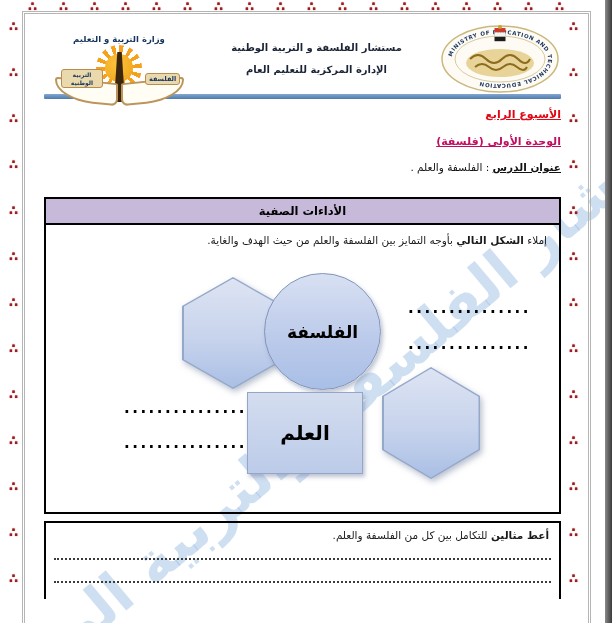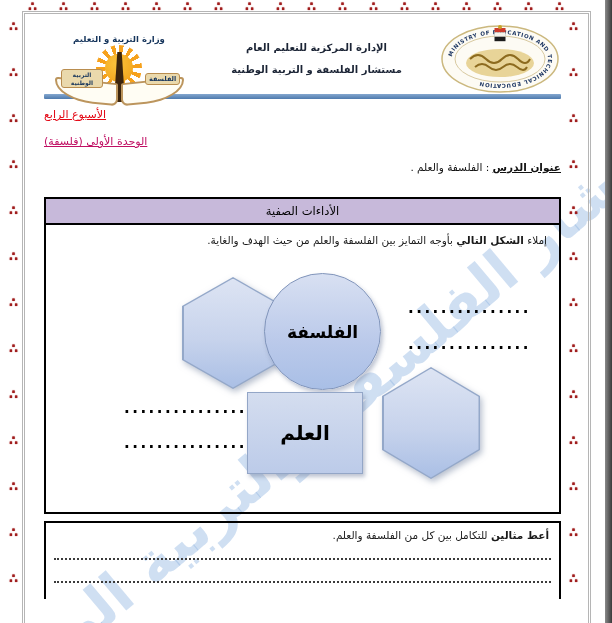--- a/index.html
+++ b/index.html
@@ -176,8 +176,8 @@
       </div>
 
       <div class="hdr-center">
+        <div>مستشار الفلسفة و التربية الوطنية</div>
         <div>الإدارة المركزية للتعليم العام</div>
-        <div>مستشار الفلسفة و التربية الوطنية</div>
       </div>
 
       <svg class="seal" viewBox="0 0 122 72">

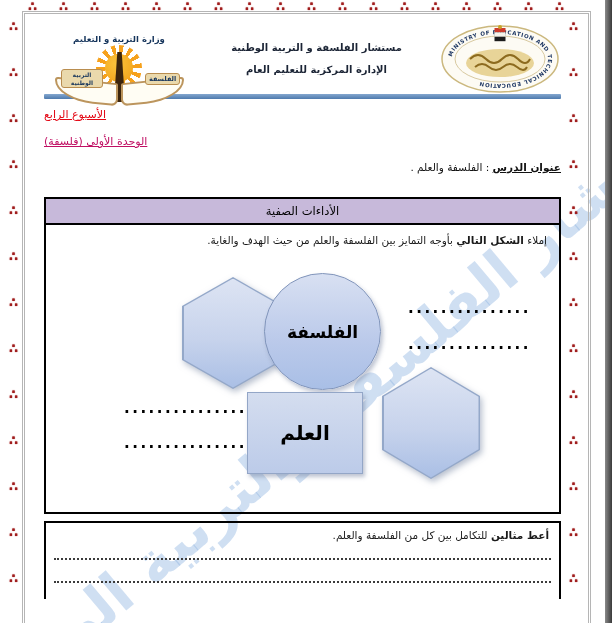--- a/index.html
+++ b/index.html
@@ -51,7 +51,7 @@
     background:linear-gradient(#84a7cf,#4e7aad); border-radius:1px; }
 
   
-  .h-center { text-align:left; font-weight:normal; font-size:11px; direction:rtl; }
+  .h-center { text-align:right; font-weight:bold; font-size:11px; direction:rtl; }
   .h-week   { margin-top:9px;  color:#e30613; text-decoration:underline; }
   .h-unit   { margin-top:14px; color:#c00f63; text-decoration:underline; }
   .h-chap   { margin-top:14px; color:#1f3864; text-decoration:underline; }

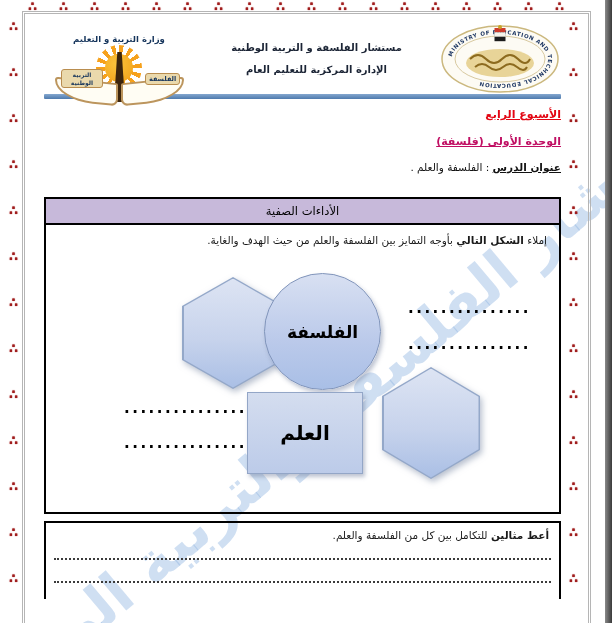--- a/index.html
+++ b/index.html
@@ -61,7 +61,7 @@
   
   .box { margin-top:24px; border:2px solid #000; background:transparent; }
   .banner { background:#c7b9da; border-bottom:2px solid #000; text-align:center;
-    font-weight:normal; font-size:11.5px; color:#000; padding:5px 0; direction:rtl; }
+    font-weight:bold; font-size:11.5px; color:#000; padding:5px 0; direction:rtl; }
   .box-body { position:relative; height:287px;padding-left:12px; }
   .instruction { direction:rtl; text-align:right; font-size:10.5px; color:#1a1a1a;
     padding:9px 12px 0 0; }

